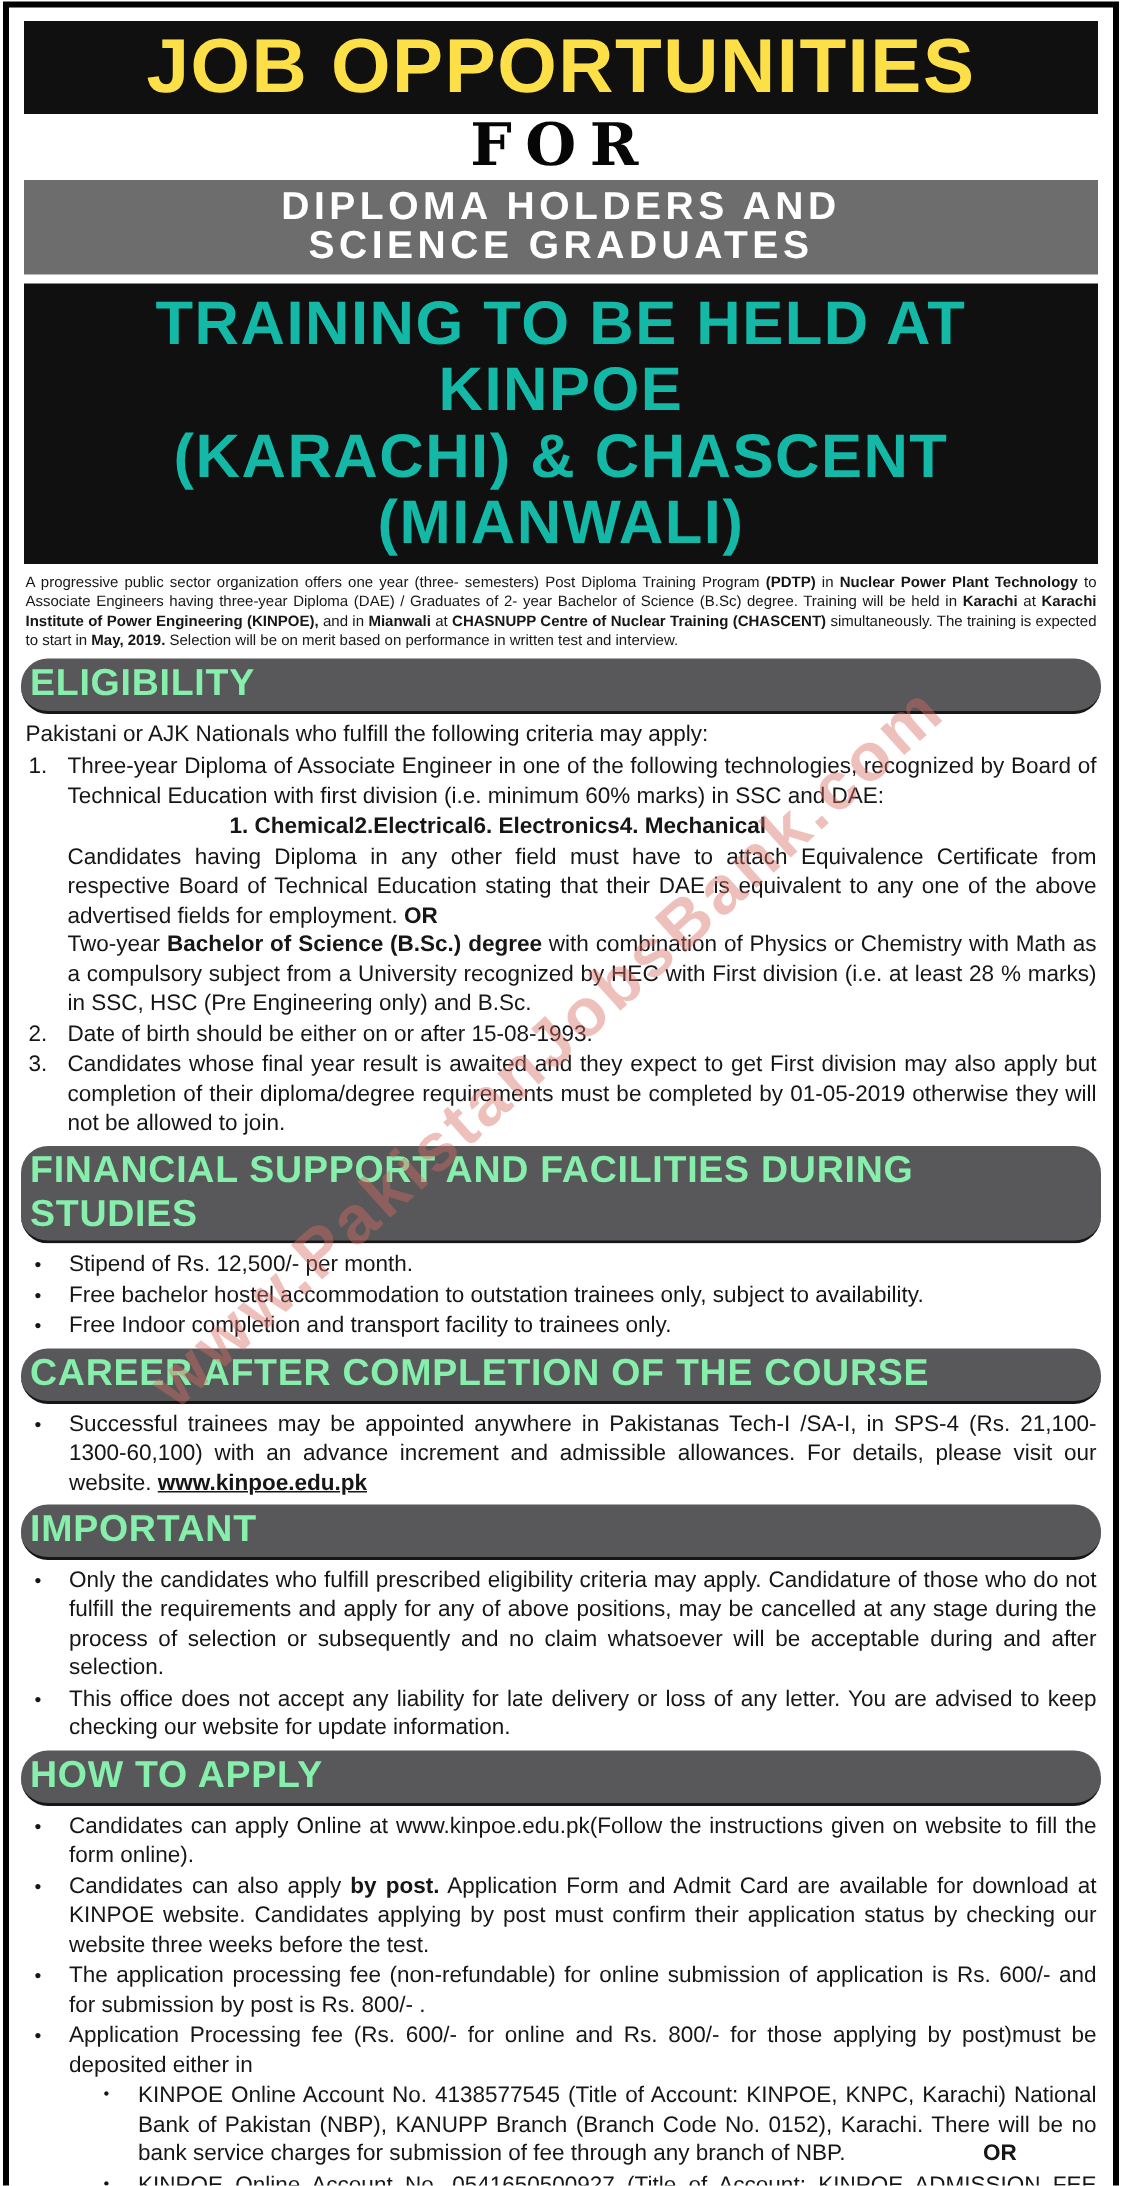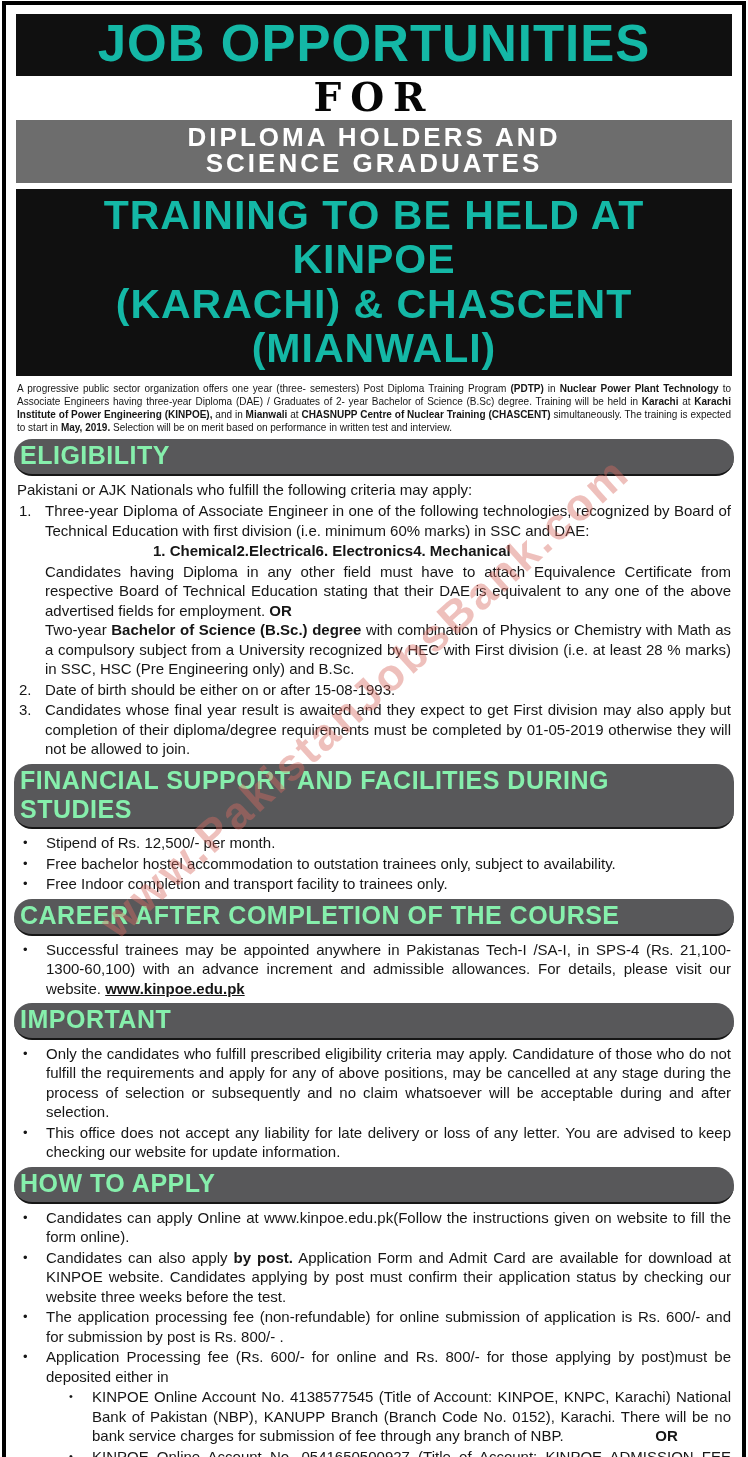--- a/index.html
+++ b/index.html
@@ -20,7 +20,7 @@
   }
   
   .bar-title{
-    background:#101010;color:#14b8a6;text-align:center;
+    background:#101010;color:#fde047;text-align:center;
     font-weight:bold;font-size:51px;line-height:1.04;
     letter-spacing:1px;padding:3px 0 6px 0;margin:1px 2px 0 2px;
   }

